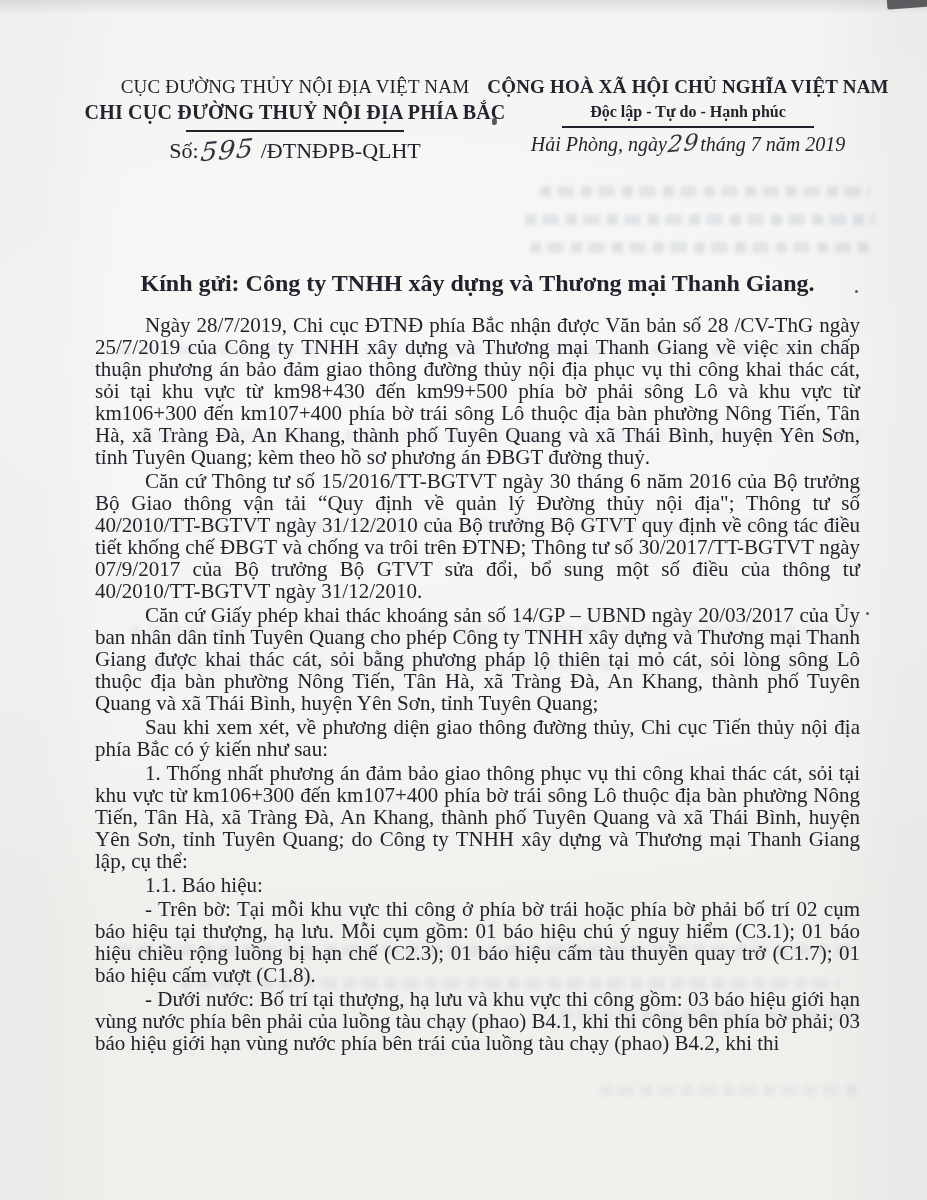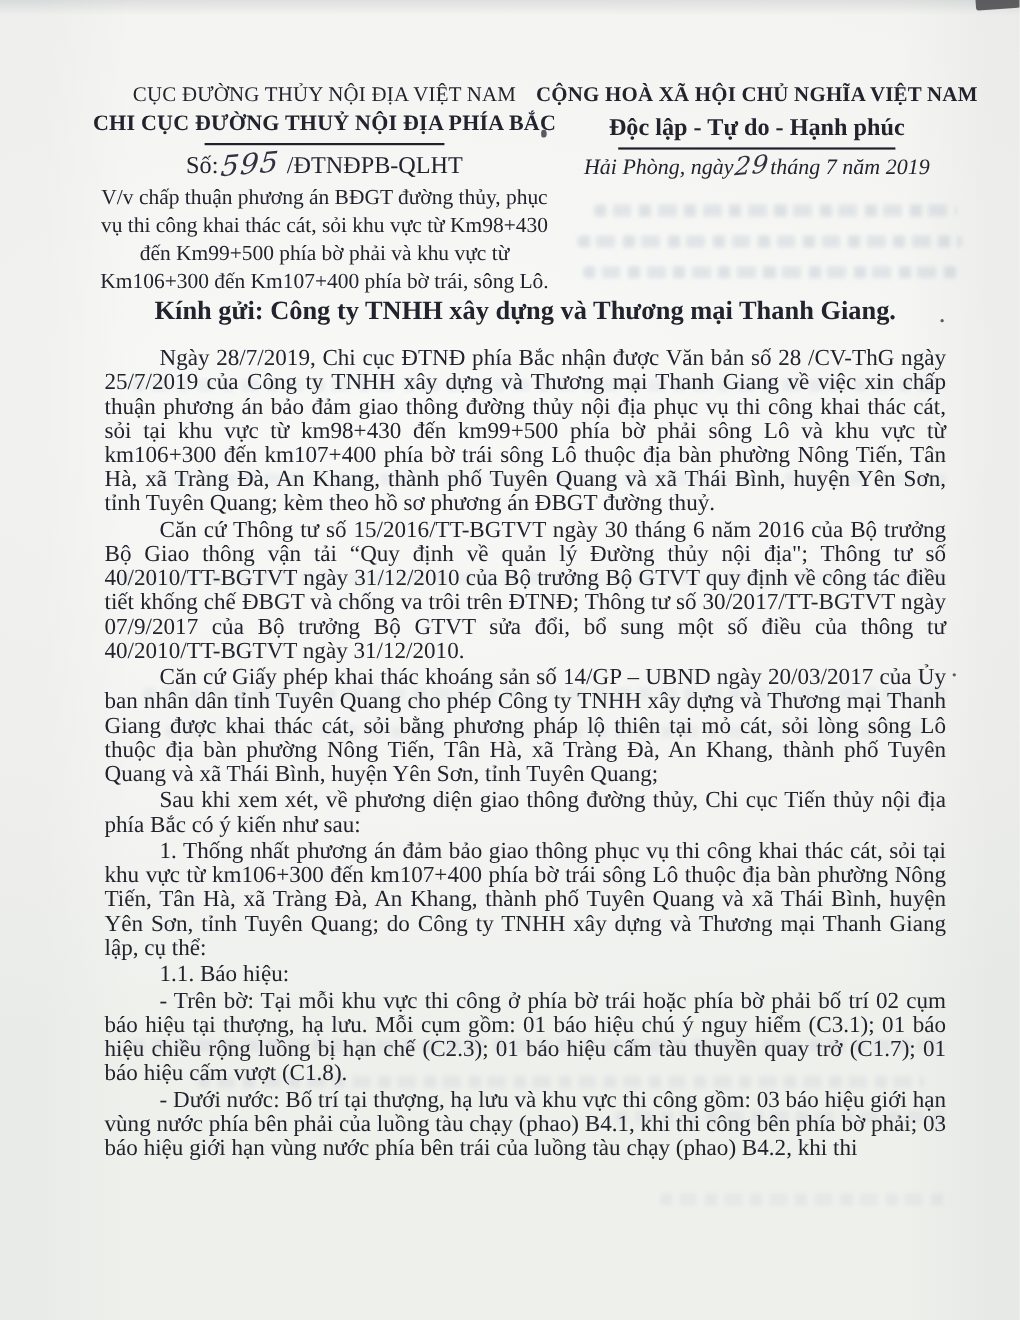--- a/index.html
+++ b/index.html
@@ -51,7 +51,7 @@
   }
   .national-block{position:absolute;left:474px;top:76px;width:428px;text-align:center;}
   .nat-country{font-size:19px;font-weight:700;letter-spacing:.2px;}
-  .nat-motto{font-size:22px;font-weight:700;margin-top:5px;}
+  .nat-motto{font-size:16px;font-weight:700;margin-top:5px;}
   .nat-rule{width:252px;height:2px;background:#20202b;margin:5px auto 4px;}
   .place-date{font-size:20px;font-style:italic;margin-top:3px;}
   

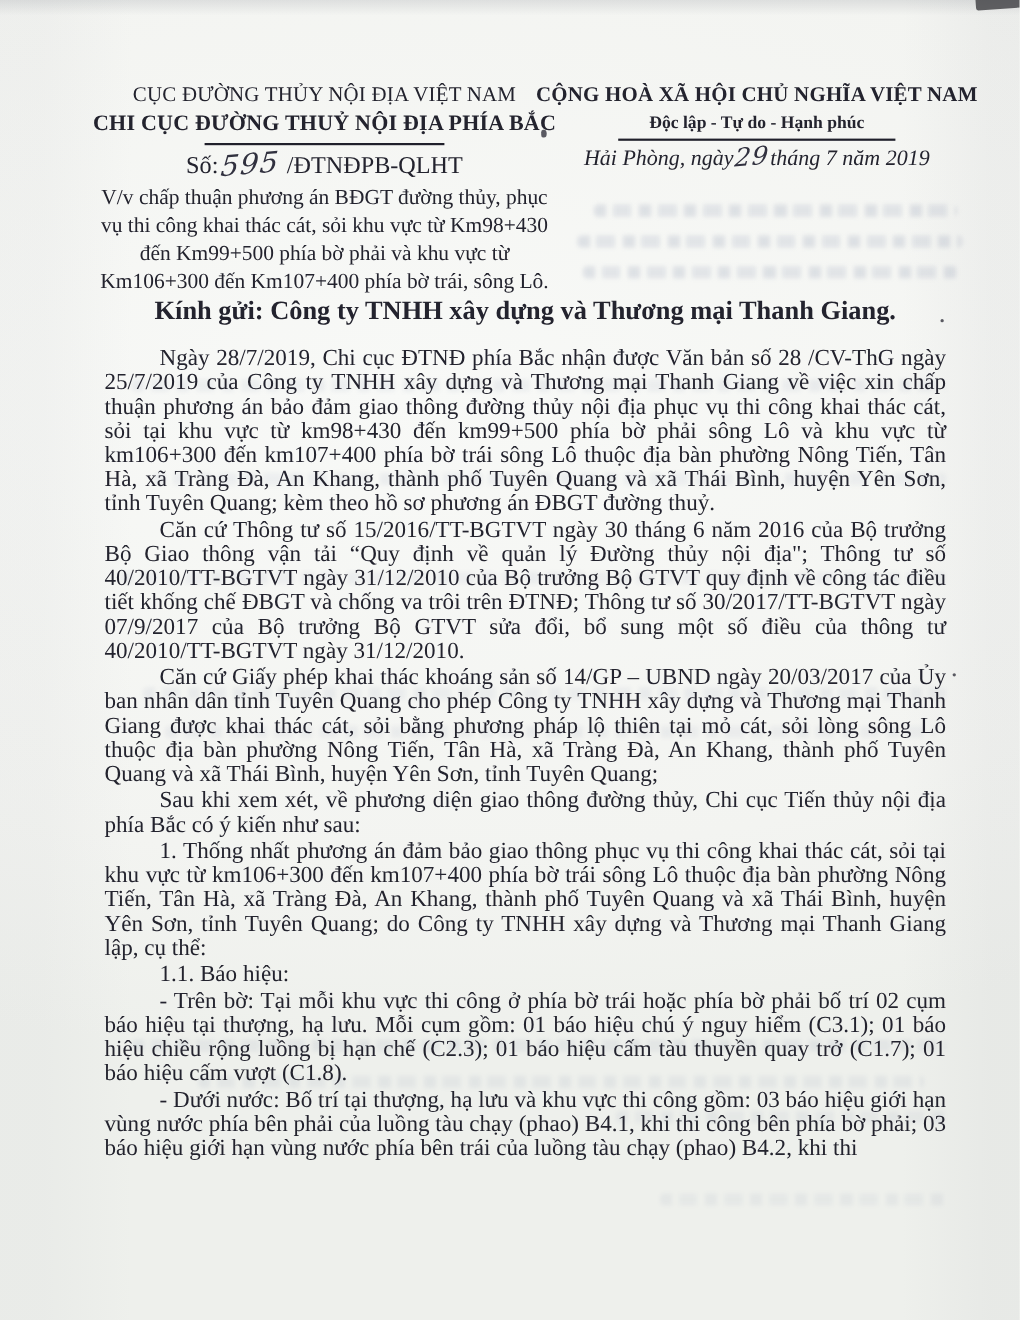--- a/index.html
+++ b/index.html
@@ -97,7 +97,6 @@
       <span>Số:</span><span class="handwritten">595</span>
       <span>/ĐTNĐPB-QLHT</span>
     </div>
-    <div class="doc-subject">V/v chấp thuận phương án BĐGT đường thủy, phục vụ thi công khai thác cát, sỏi khu vực từ Km98+430 đến Km99+500 phía bờ phải và khu vực từ Km106+300 đến Km107+400 phía bờ trái, sông Lô.</div>
   </header>
 
   <header class="national-block">

